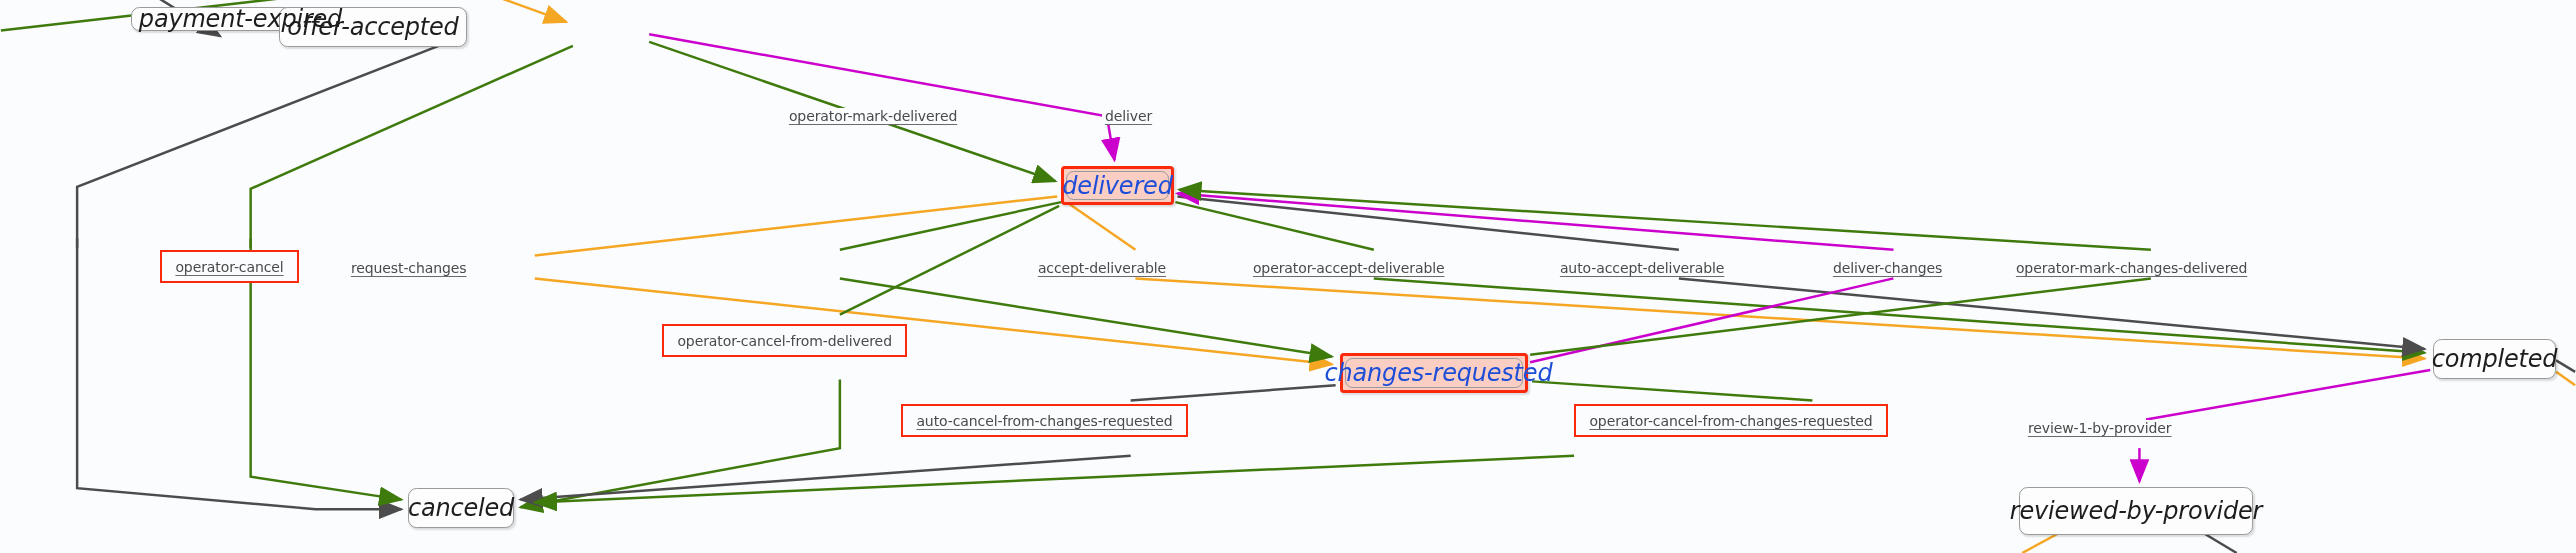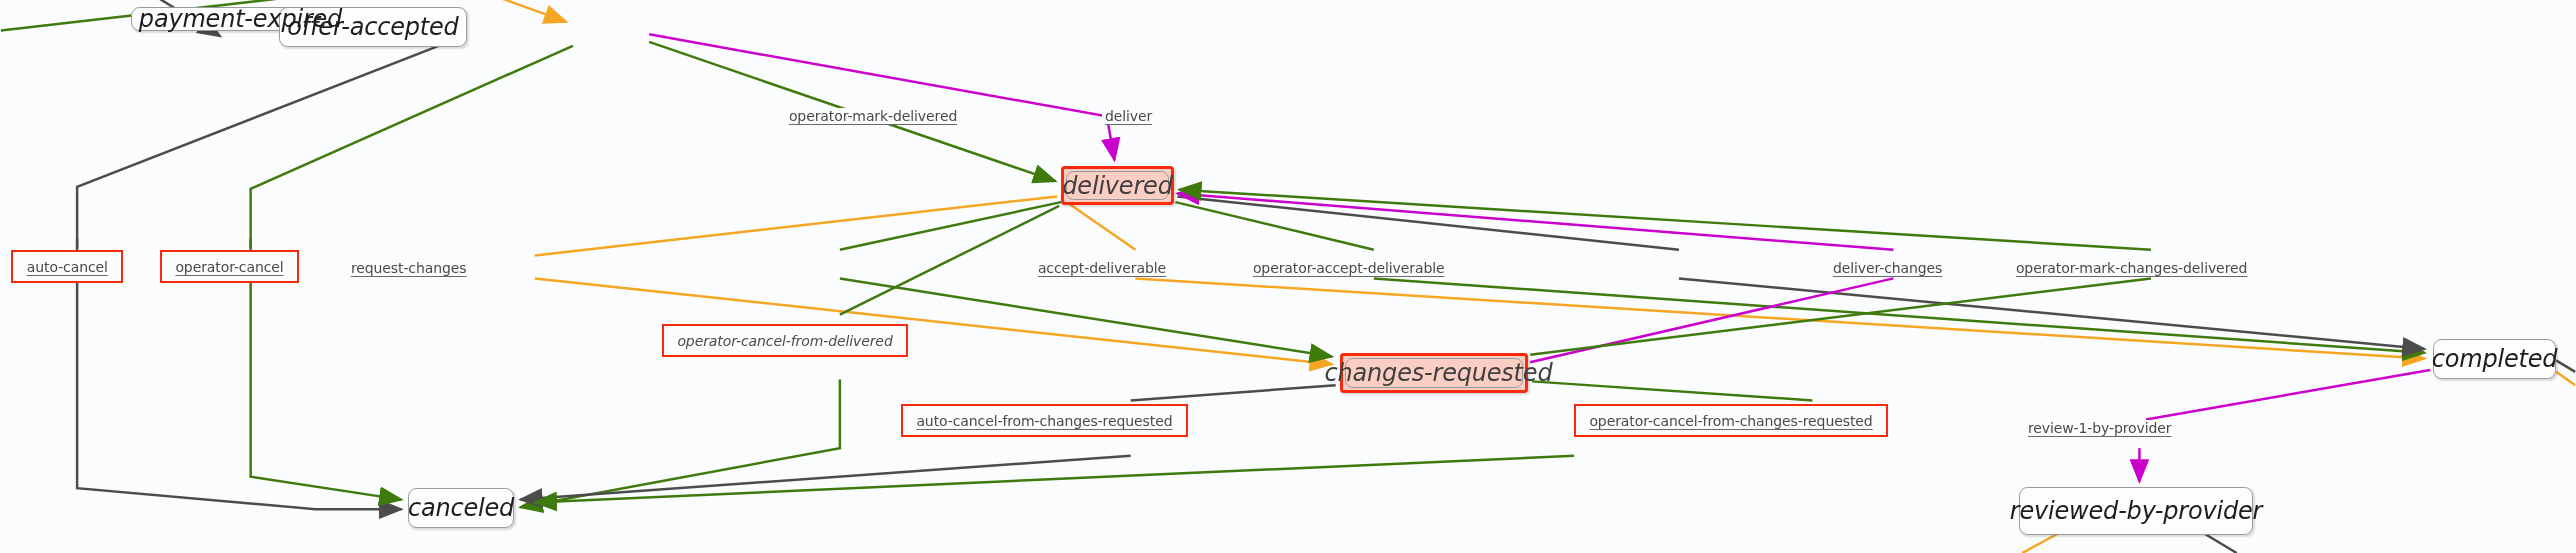--- a/index.html
+++ b/index.html
@@ -46,7 +46,7 @@
     background: #fbcec3;
     border: 3.8px solid #fc2a0c;
     border-radius: 3.8px;
-    color: #404040;
+    color: #1d4ed8;
   }
   .node.hl .inner-round {
     position: absolute;

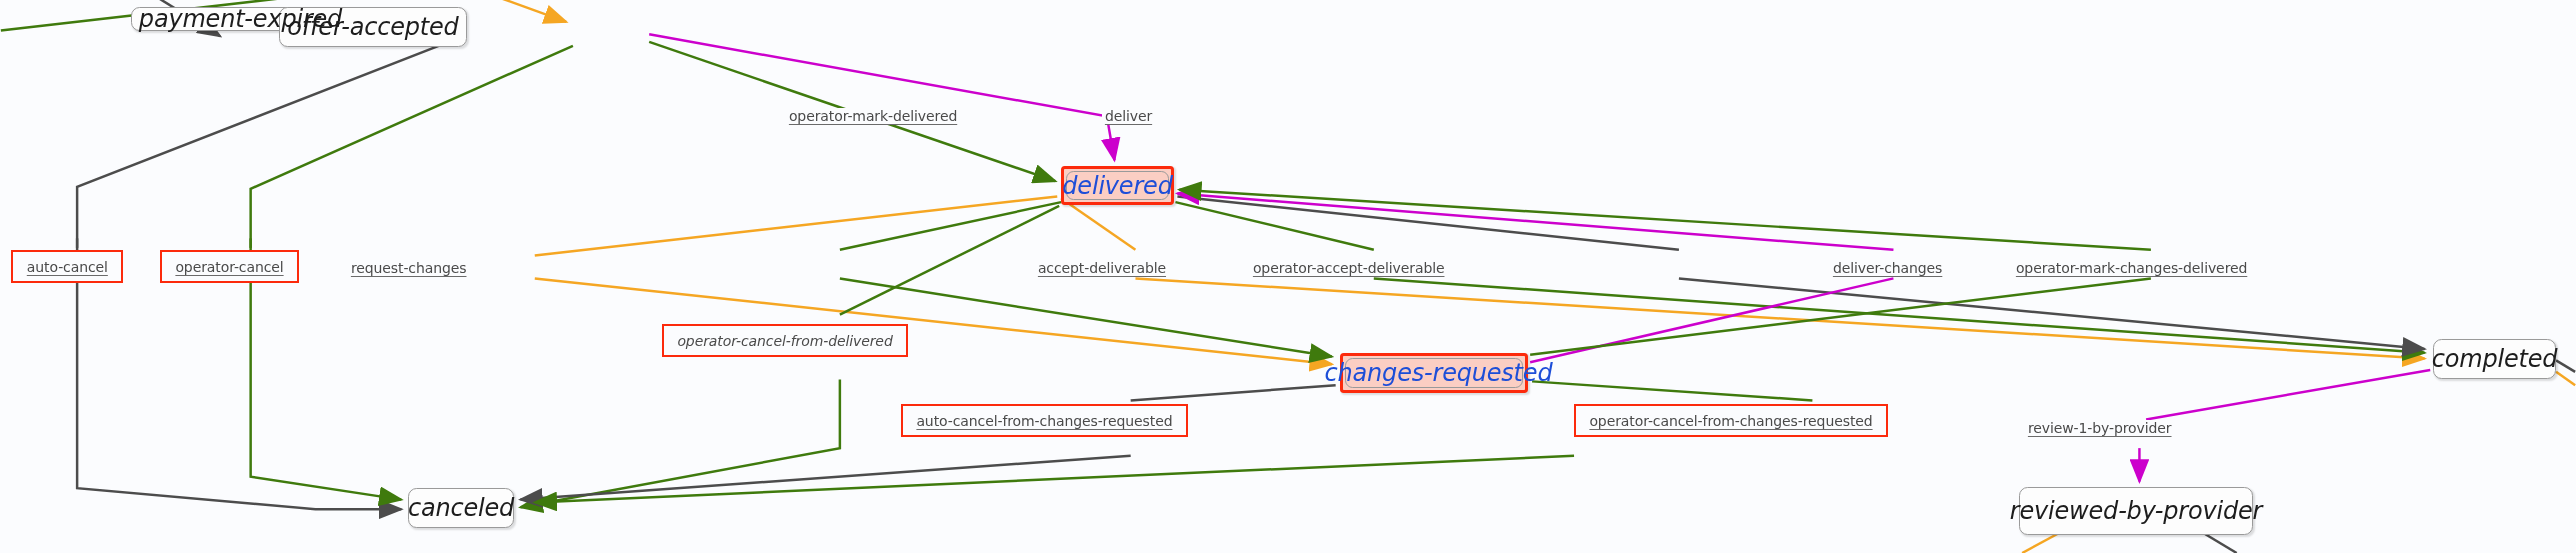--- a/index.html
+++ b/index.html
@@ -199,7 +199,6 @@
 
   <div class="elabel" style="left:1102px; top:108px;">deliver</div>
 
-  <div class="elabel boxed" style="left:11.4px; top:250px;">auto-cancel</div>
 
   <div class="elabel boxed" style="left:160px; top:250px;">operator-cancel</div>
 

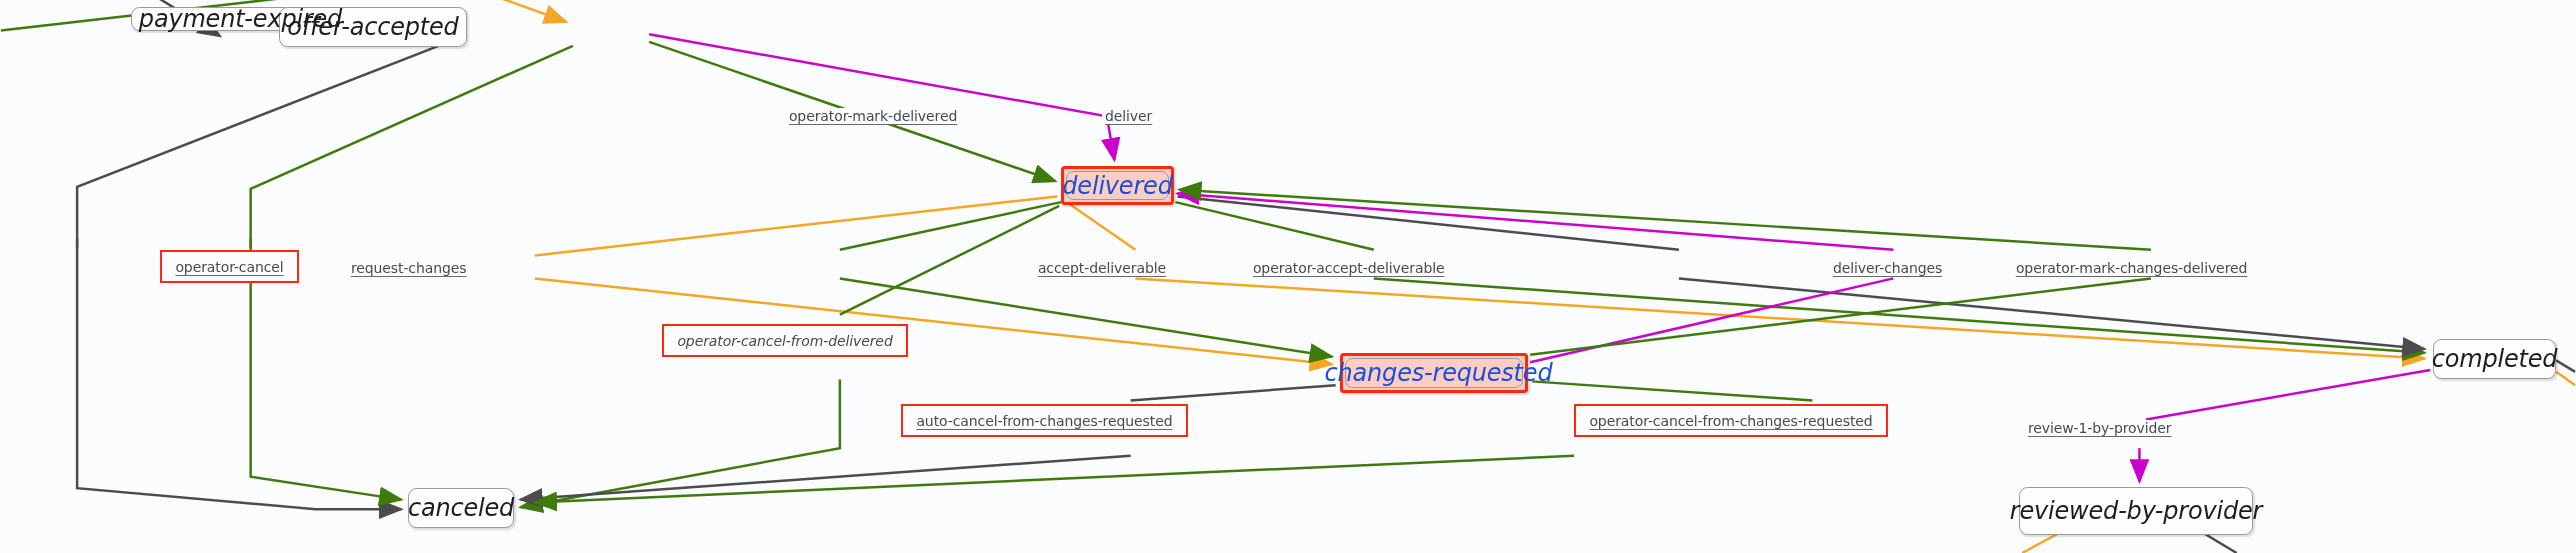--- a/index.html
+++ b/index.html
@@ -209,6 +209,7 @@
 
   <div class="elabel" style="left:1250px; top:260px;">operator-accept-deliverable</div>
 
+  <div class="elabel" style="left:1557px; top:260px;">auto-accept-deliverable</div>
 
   <div class="elabel" style="left:1830px; top:260px;">deliver-changes</div>
 

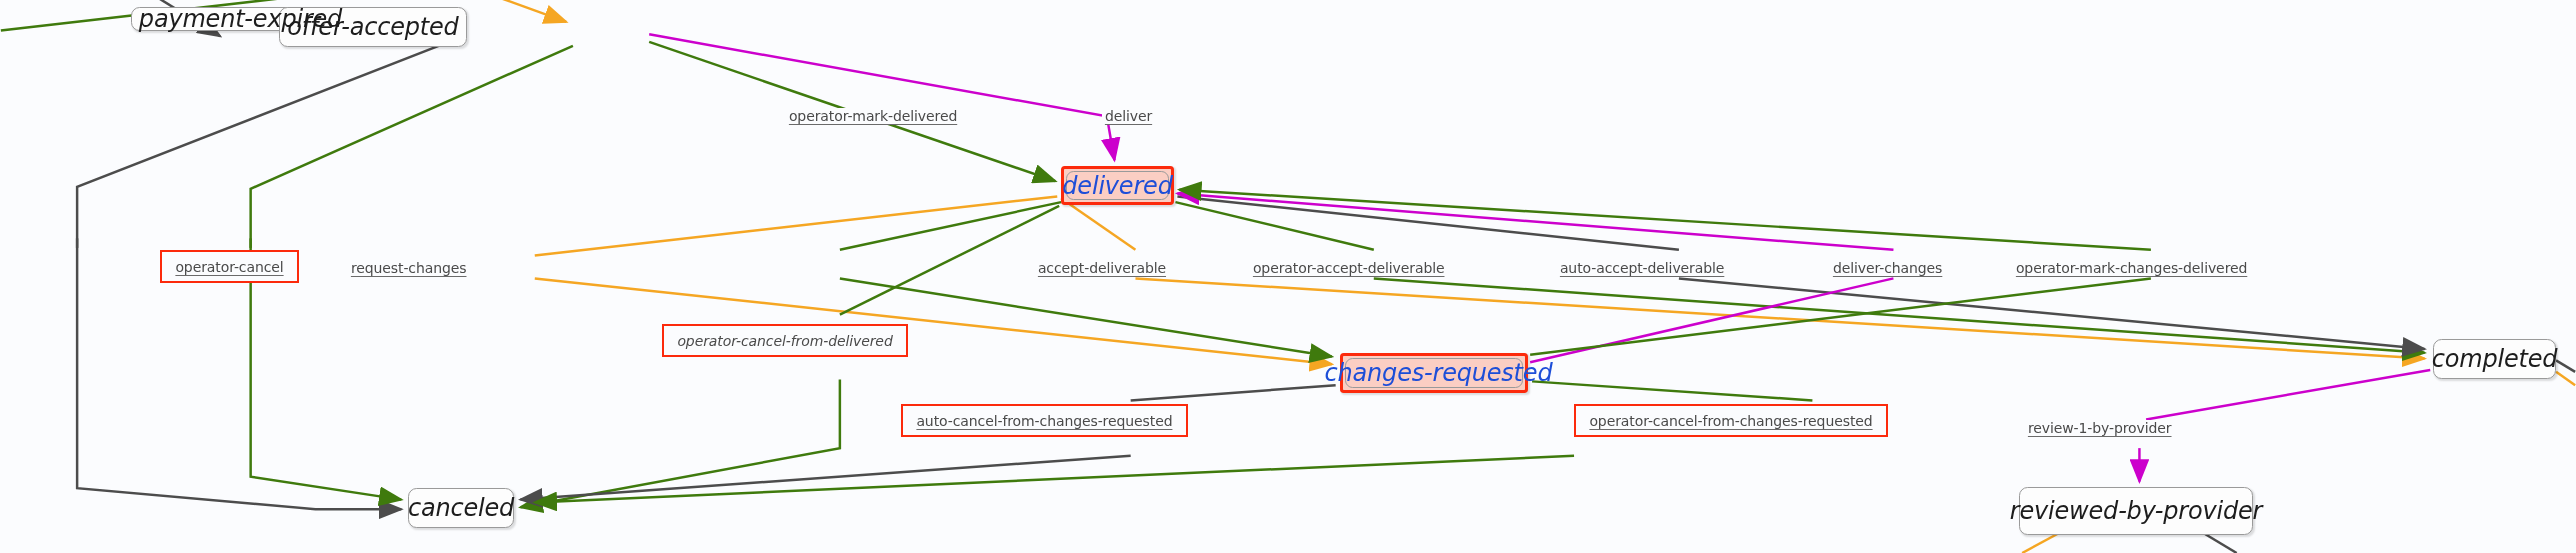--- a/index.html
+++ b/index.html
@@ -76,7 +76,6 @@
   }
   .elabel.plain {
     text-decoration: none;
-    font-style: italic;
   }
   .elabel.boxed {
     border: 2.9px solid #fc2a0c;

